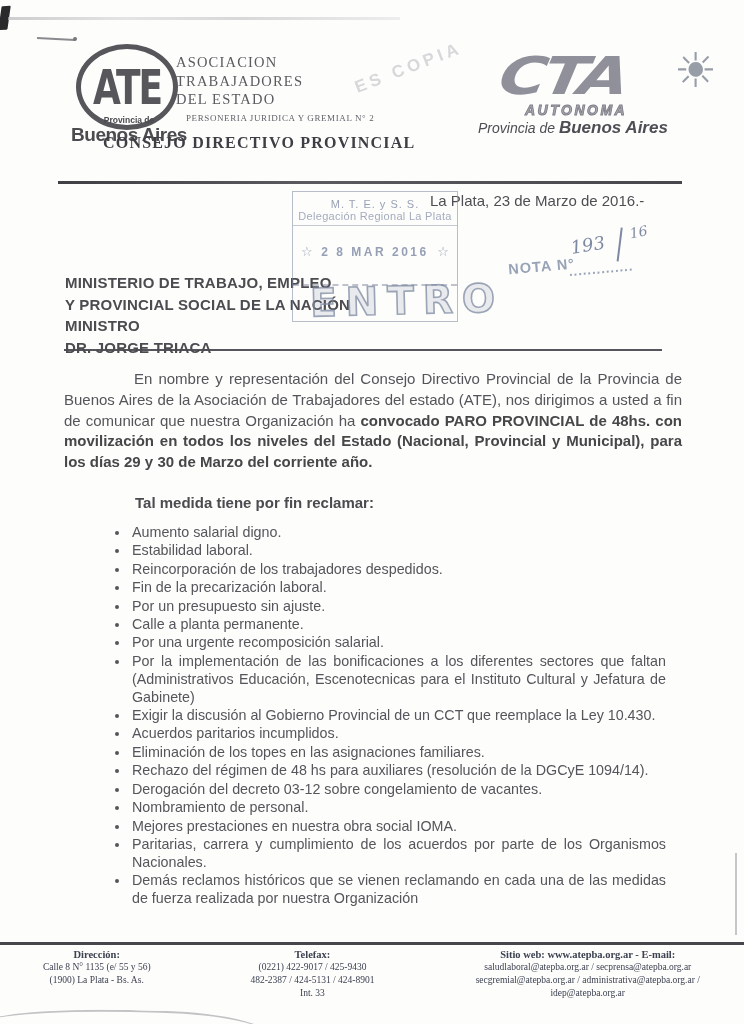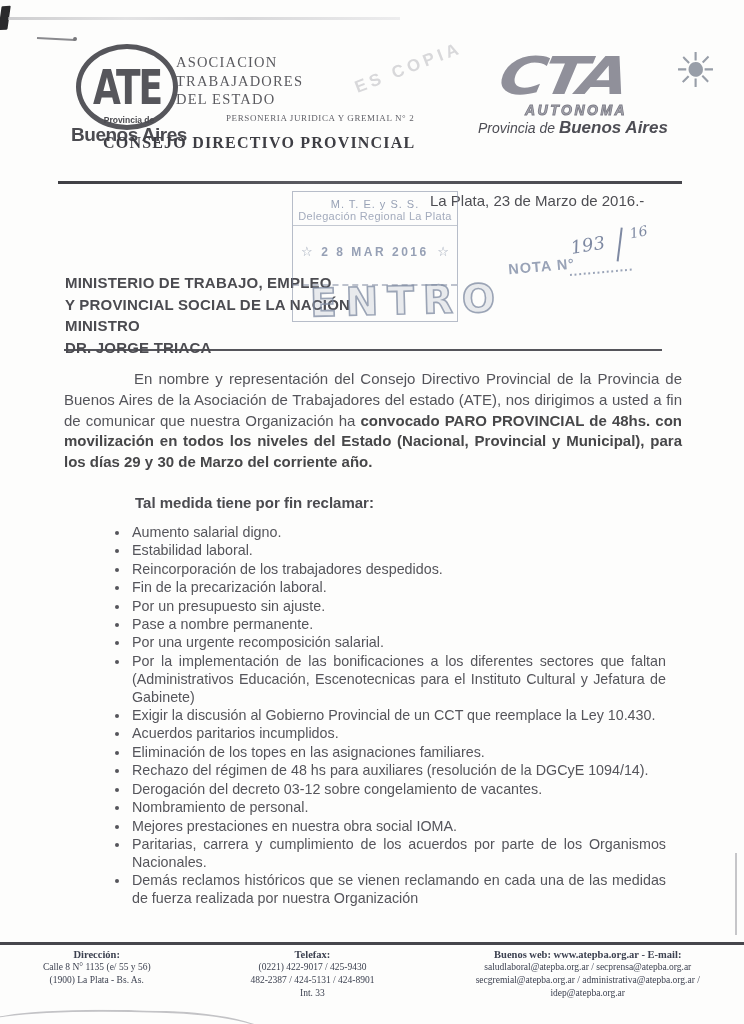--- a/index.html
+++ b/index.html
@@ -27,7 +27,7 @@
   .org-name{position:absolute;left:176px;top:53px;font-family:"Liberation Serif",serif;font-size:14.5px;
       letter-spacing:1.2px;line-height:18.5px;color:#5a5a5f;}
   .personeria{position:absolute;left:186px;top:113px;font-family:"Liberation Serif",serif;font-size:9px;
-      letter-spacing:.6px;color:#63636a;margin-left:40px;}
+      letter-spacing:.6px;color:#63636a;}
   .consejo{position:absolute;left:103px;top:134px;font-family:"Liberation Serif",serif;font-weight:700;
       font-size:16px;letter-spacing:1.2px;color:#3e3e44;}
   .es-copia{position:absolute;left:352px;top:58px;font-size:17px;font-weight:700;letter-spacing:4px;

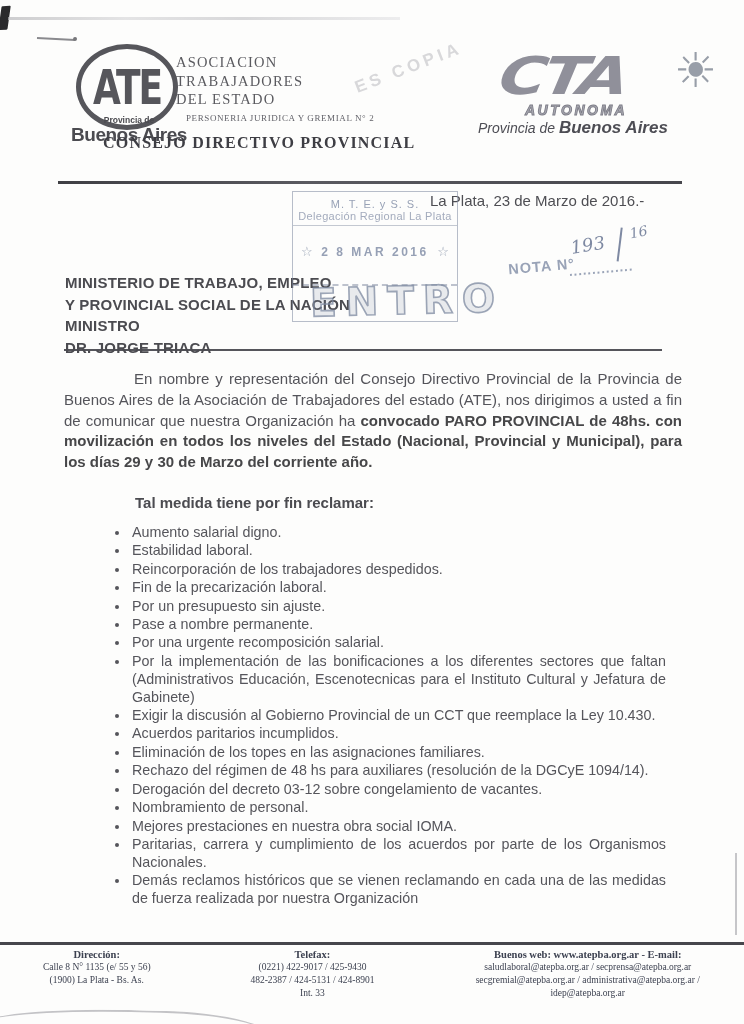--- a/index.html
+++ b/index.html
@@ -178,7 +178,7 @@
     <li>Reincorporación de los trabajadores despedidos.</li>
     <li>Fin de la precarización laboral.</li>
     <li>Por un presupuesto sin ajuste.</li>
-    <li>Pase a nombre permanente.</li>
+    <li>Calle a planta permanente.</li>
     <li>Por una urgente recomposición salarial.</li>
     <li>Por la implementación de las bonificaciones a los diferentes sectores que faltan (Administrativos Educación, Escenotecnicas para el Instituto Cultural y Jefatura de Gabinete)</li>
     <li>Exigir la discusión al Gobierno Provincial de un CCT que reemplace la Ley 10.430.</li>

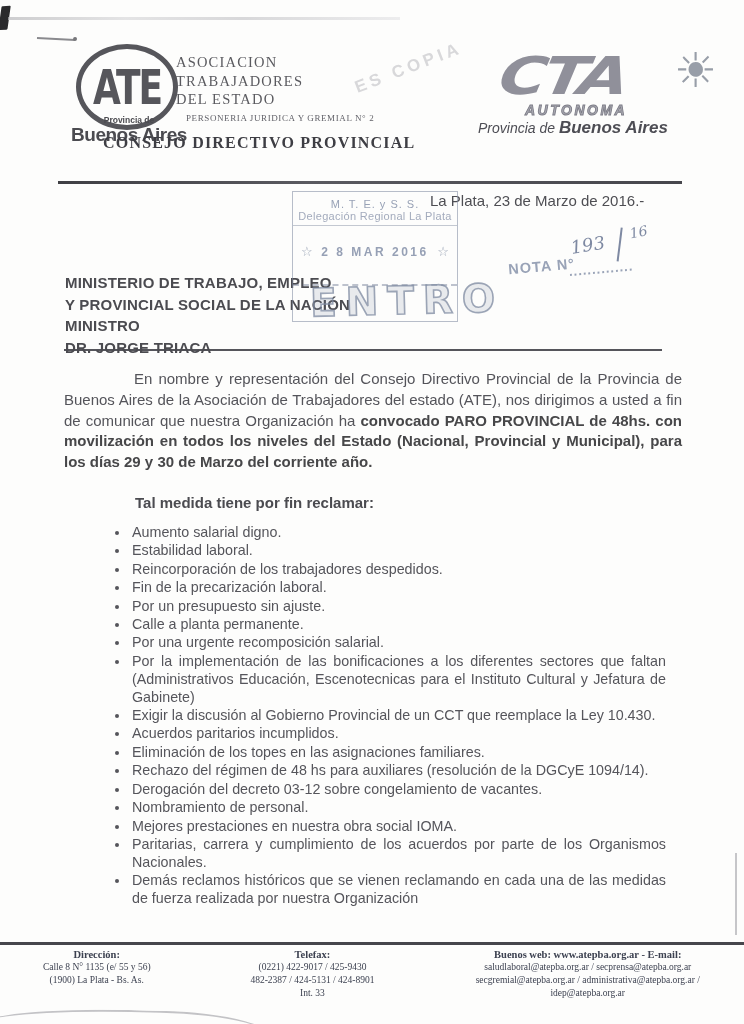--- a/index.html
+++ b/index.html
@@ -205,7 +205,7 @@
       <div class="fline">Int. 33</div>
     </div>
     <div class="fcol fcol3">
-      <div class="ftitle">Buenos web: www.atepba.org.ar - E-mail:</div>
+      <div class="ftitle">Sitio web: www.atepba.org.ar - E-mail:</div>
       <div class="fline">saludlaboral@atepba.org.ar / secprensa@atepba.org.ar</div>
       <div class="fline">secgremial@atepba.org.ar / administrativa@atepba.org.ar /</div>
       <div class="fline">idep@atepba.org.ar</div>

